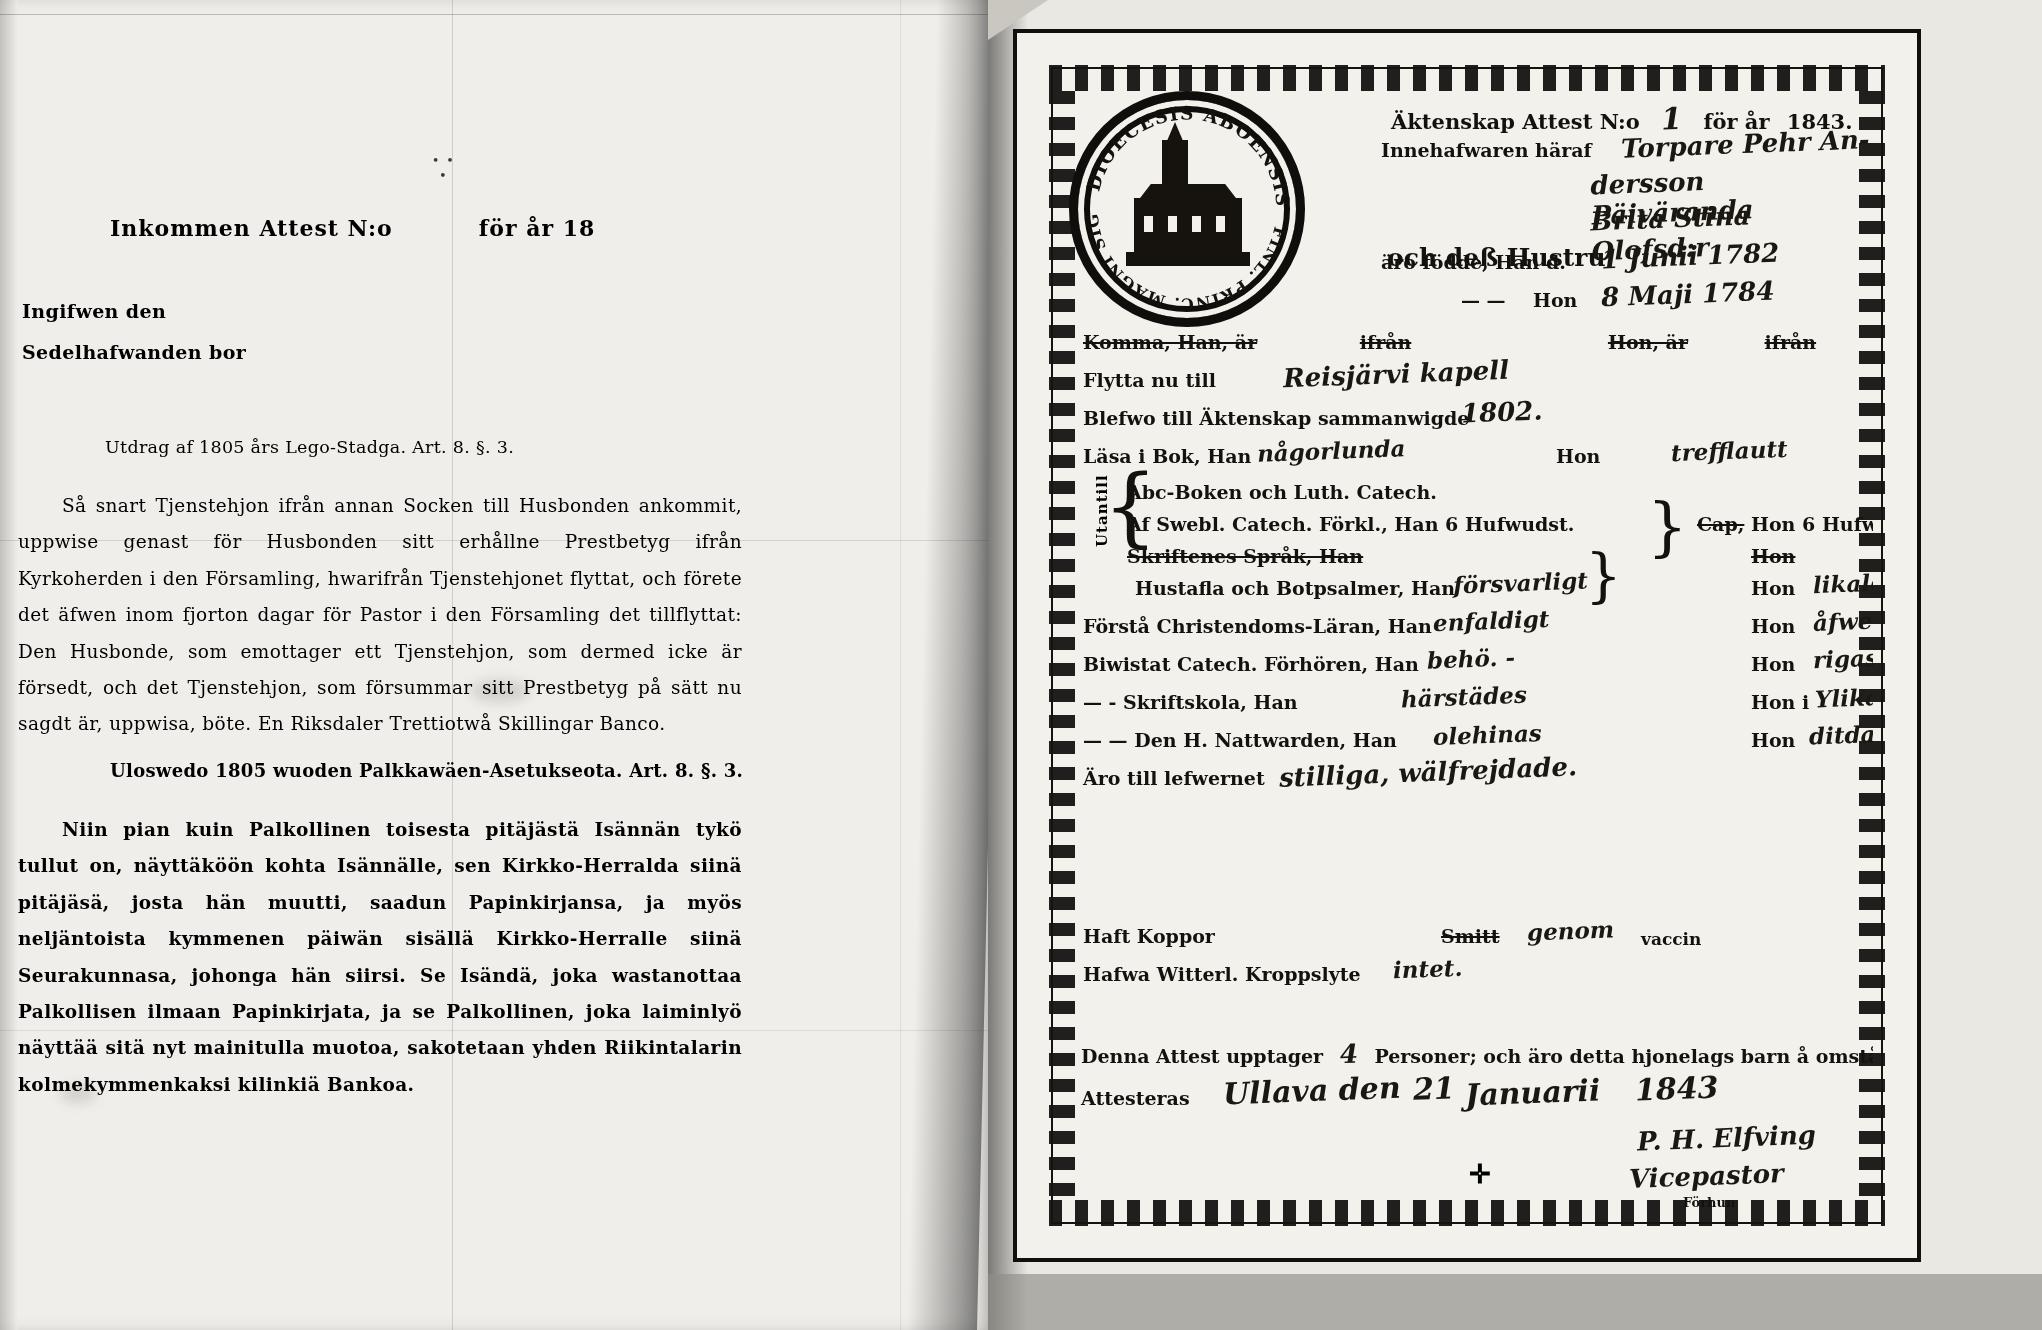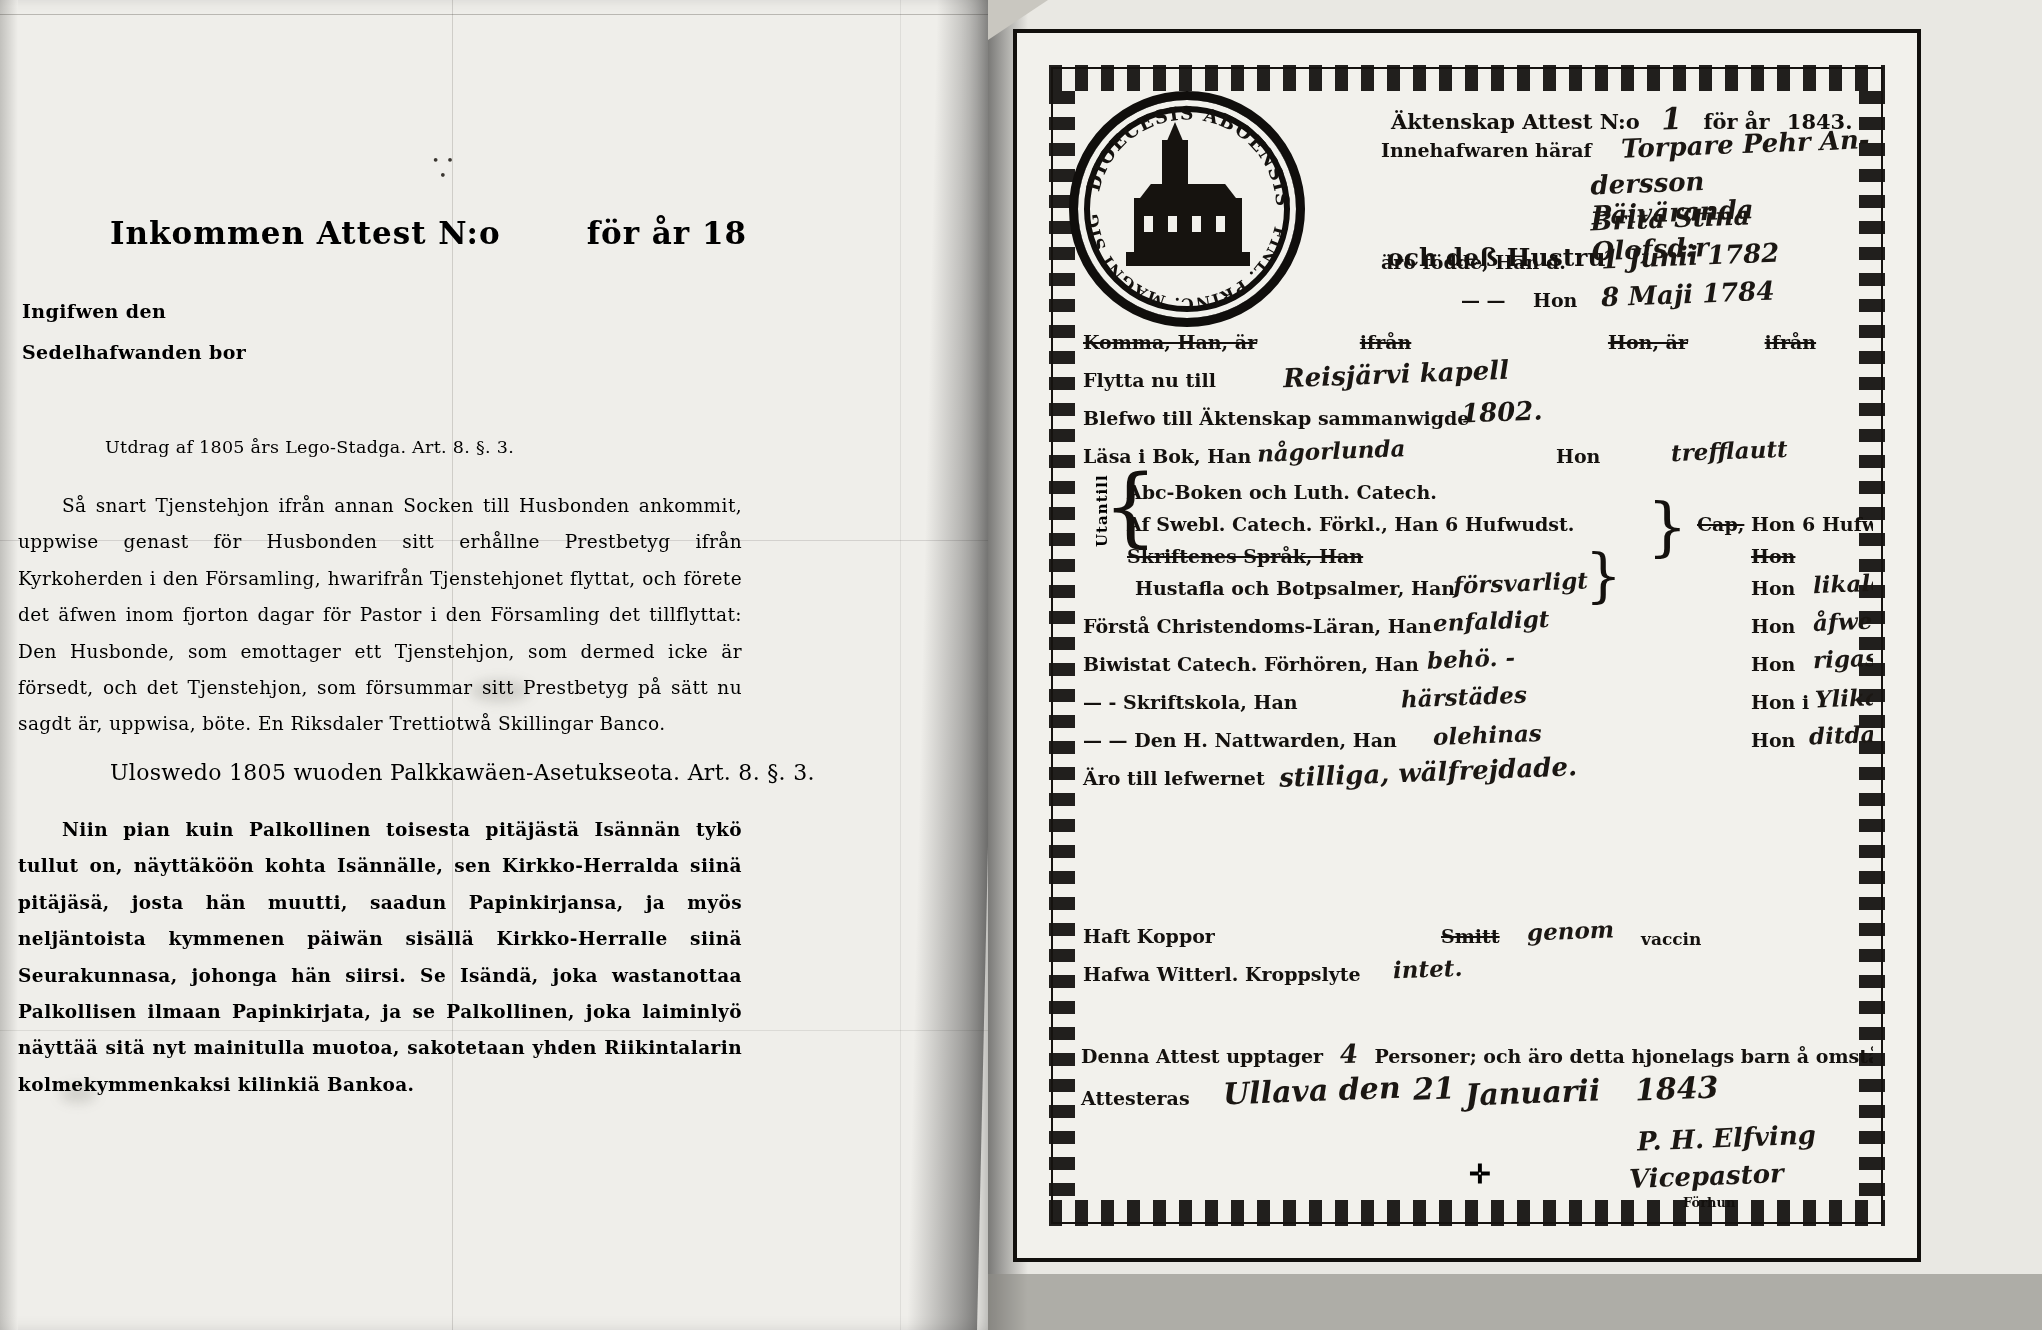--- a/index.html
+++ b/index.html
@@ -54,7 +54,7 @@
   .l-title {
     position:absolute;
     top:215px; left:110px;
-    font-size: 31px;
+    font-size: 22px;
     font-weight: 700;
     letter-spacing: 1px;
   }

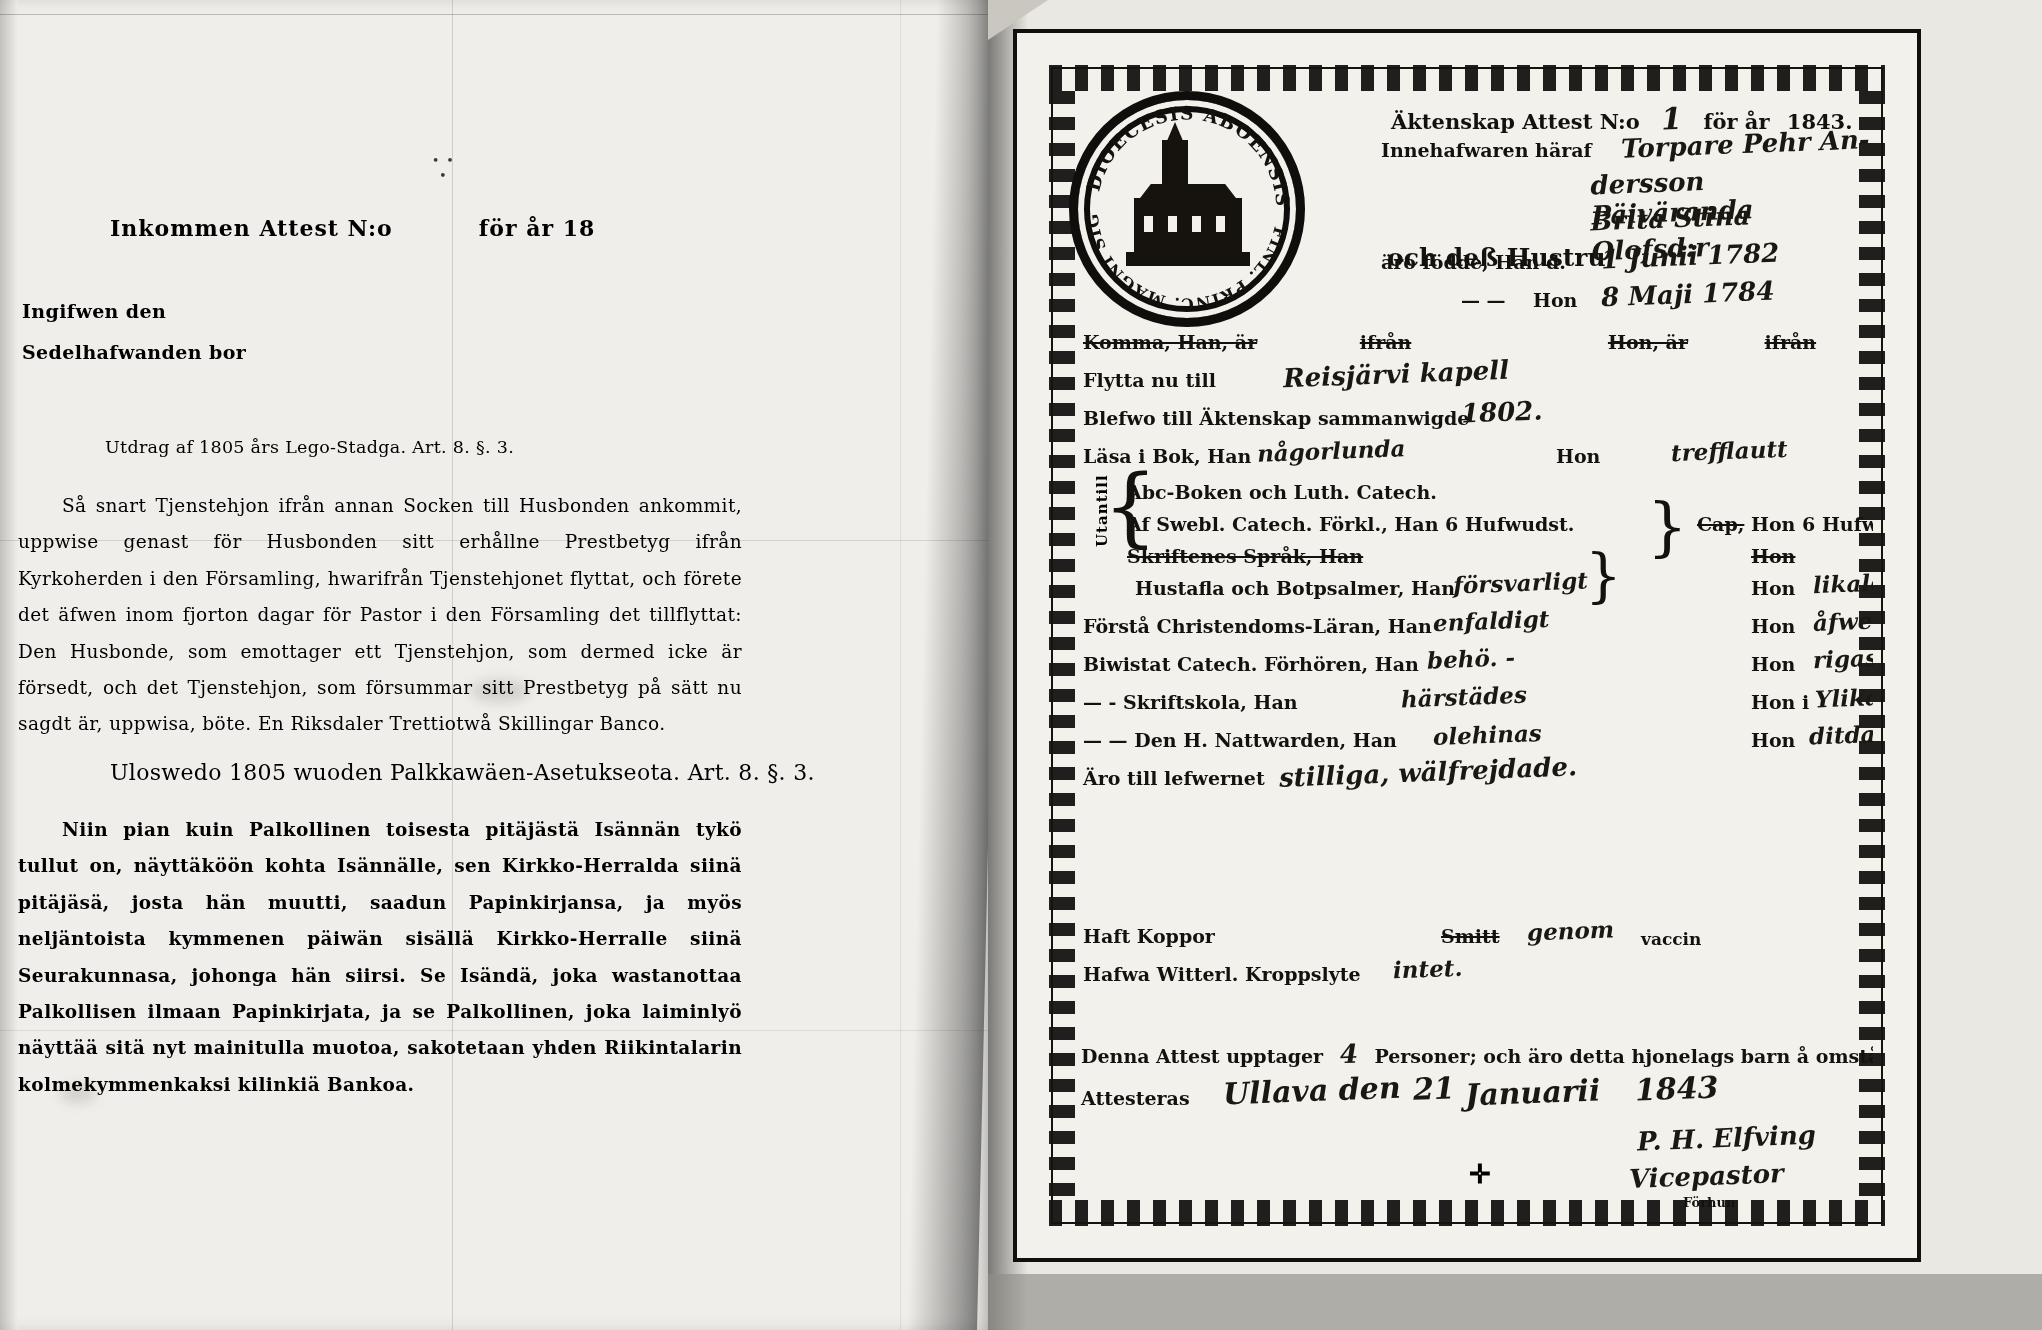--- a/index.html
+++ b/index.html
@@ -72,7 +72,7 @@
     text-align: justify;
   }
   .l-body1 p { margin:0; text-indent:44px;}
-  .l-sub2 { position:absolute; top:760px; left:110px; font-size:22px; font-weight:400; letter-spacing:.3px;}
+  .l-sub2 { position:absolute; top:760px; left:110px; font-size:18px; font-weight:700; letter-spacing:.3px;}
   .l-body2 {
     position:absolute; top:812px; left:18px; width:724px;
     font-size:18.5px; font-weight:700; line-height:36.4px;

